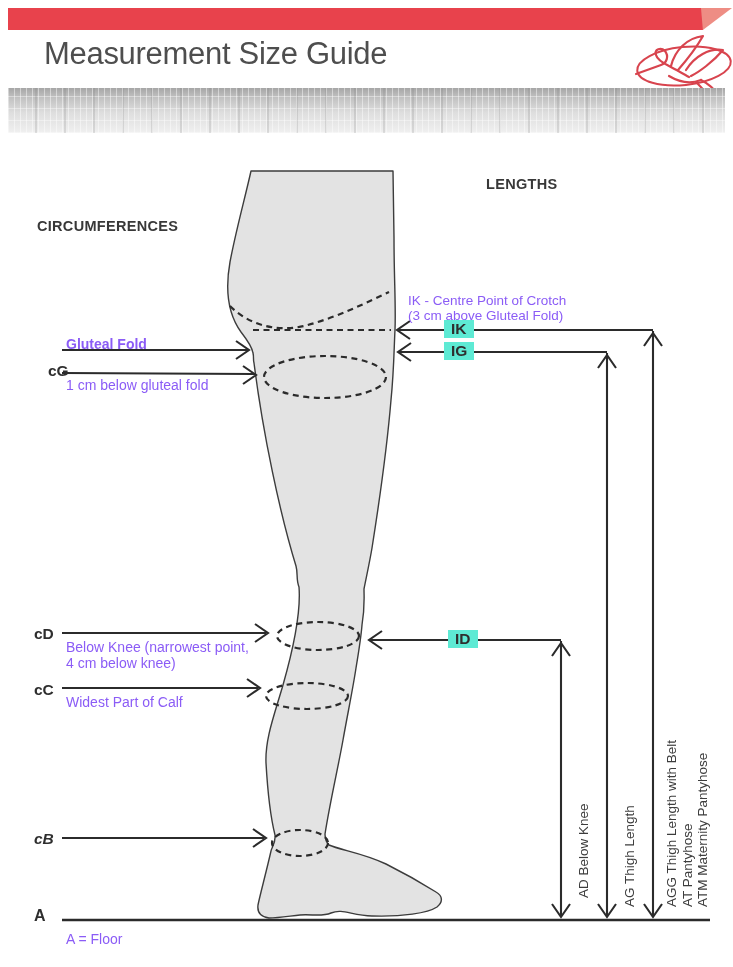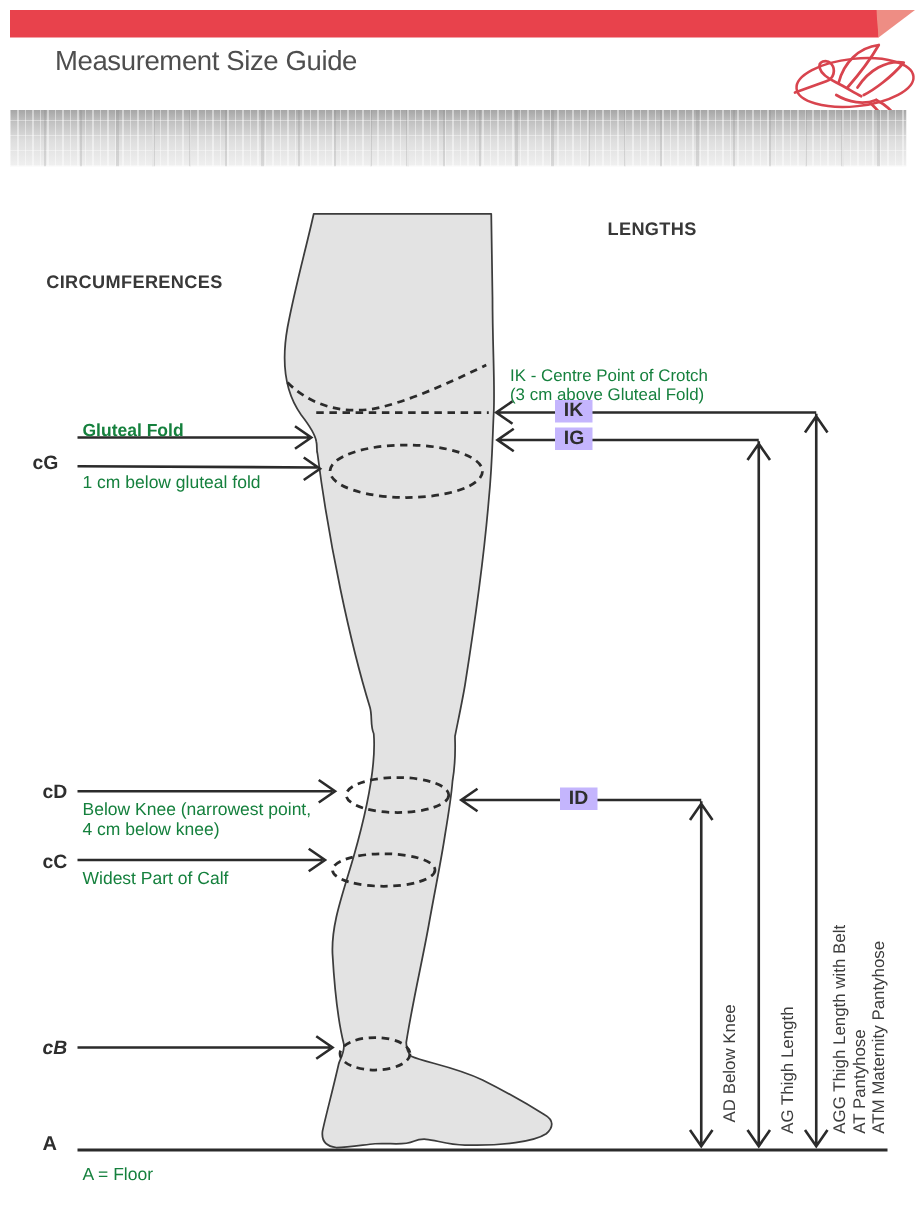--- a/index.html
+++ b/index.html
@@ -10,7 +10,7 @@
   .topbar{position:absolute;left:8px;top:8px;width:695px;height:22px;background:#e8424c;}
   .topbar-fold{position:absolute;left:701px;top:8px;width:31px;height:22px;background:#ee8d84;
                clip-path:polygon(0 0,100% 0,6% 100%);}
-  .title{position:absolute;left:44px;top:36px;margin:0;font-size:22px;font-weight:400;
+  .title{position:absolute;left:44px;top:36px;margin:0;font-size:31px;font-weight:400;
          color:#4e4e4e;letter-spacing:-0.3px;}
   .logo{position:absolute;left:630px;top:28px;}
 

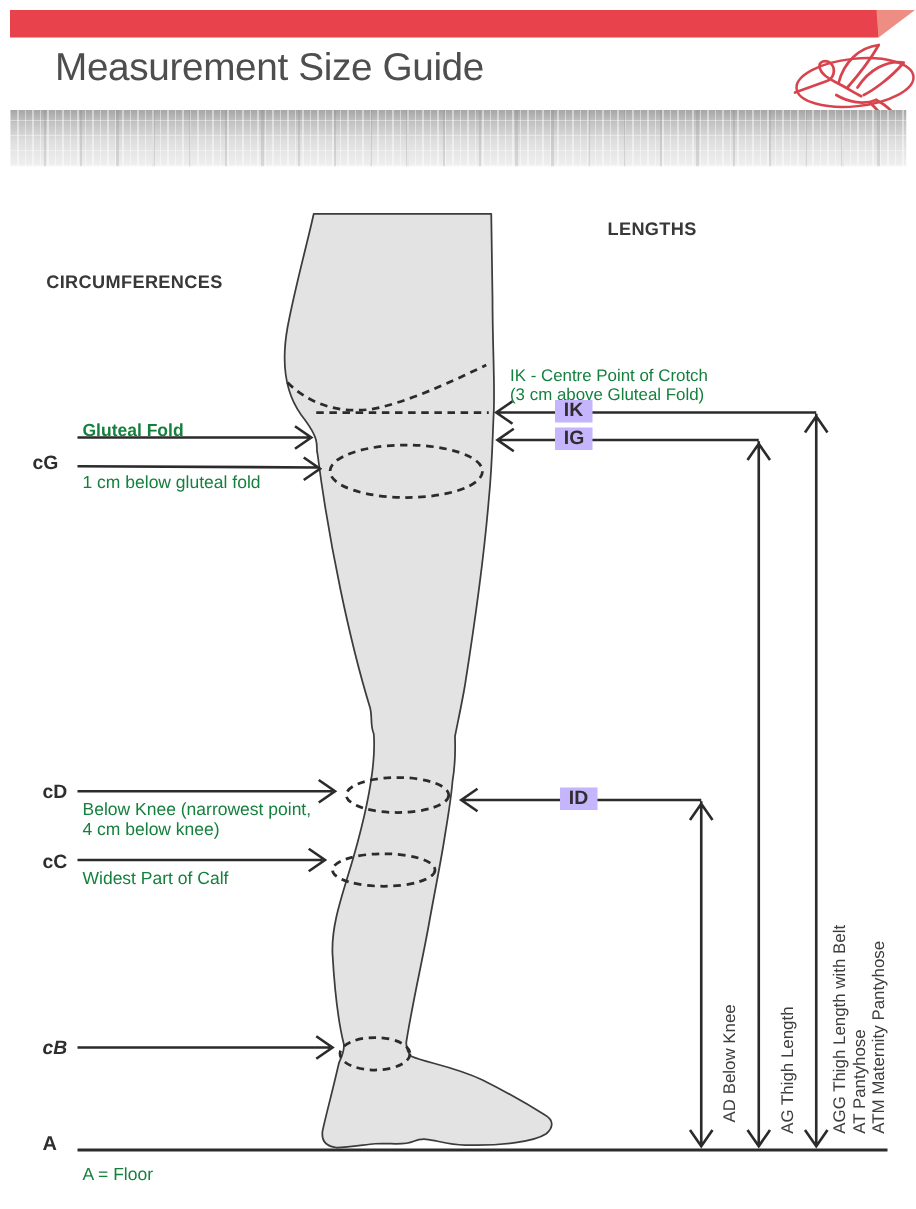--- a/index.html
+++ b/index.html
@@ -25,7 +25,7 @@
   .diagram{position:absolute;left:0;top:0;z-index:1;}
 
   
-  .lbl{position:absolute;z-index:2;font-size:14px;line-height:1.16;color:#15803d;}
+  .lbl{position:absolute;z-index:2;font-size:14px;line-height:1.16;color:#8b5cf6;}
   .code{position:absolute;z-index:2;font-size:15.5px;font-weight:bold;color:#2e2e2e;}
   .hd{position:absolute;z-index:2;font-size:14.5px;font-weight:bold;color:#383838;letter-spacing:0.3px;}
   .mk{position:absolute;z-index:2;background:#c4b5fd;padding:0 7px;font-size:15.5px;font-weight:bold;color:#2e2e2e;}

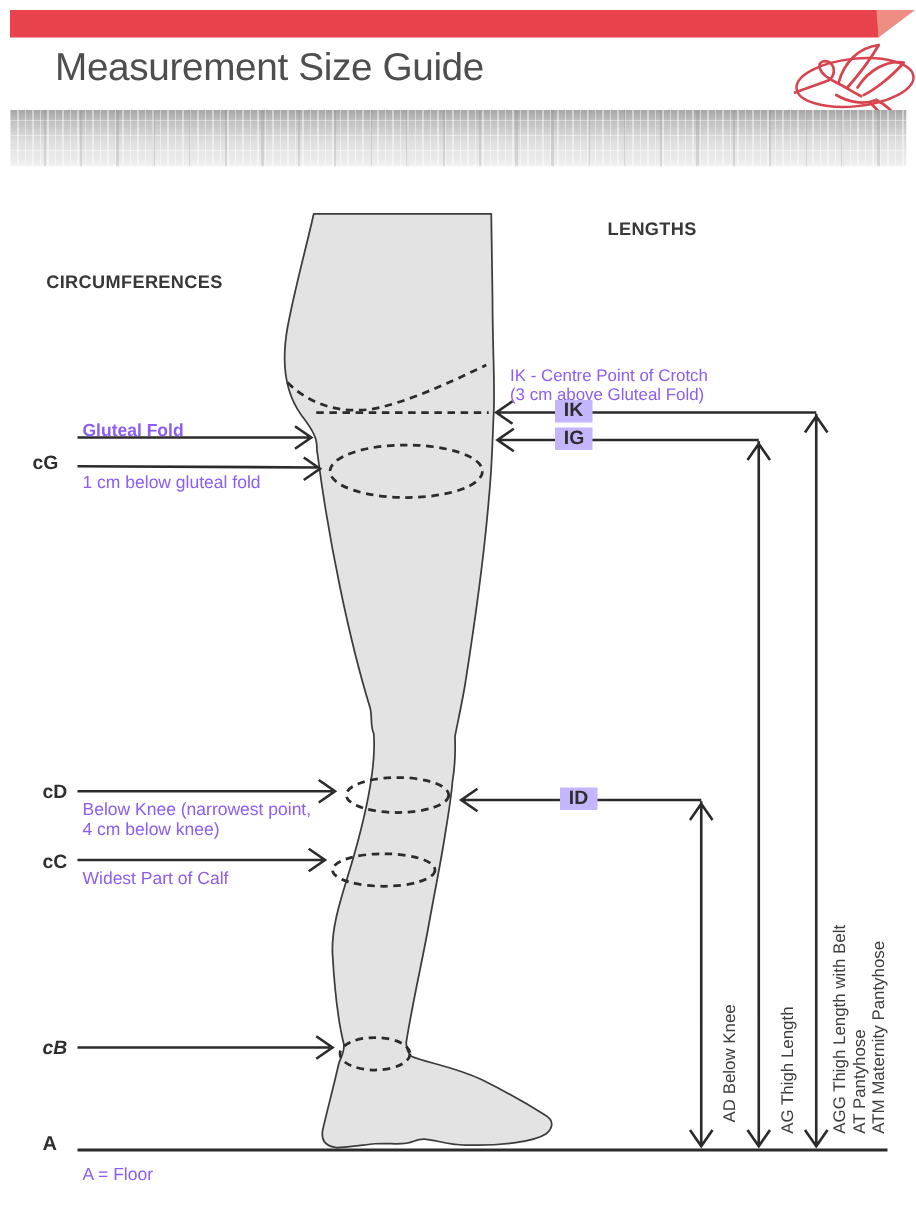--- a/index.html
+++ b/index.html
@@ -28,7 +28,7 @@
   .lbl{position:absolute;z-index:2;font-size:14px;line-height:1.16;color:#8b5cf6;}
   .code{position:absolute;z-index:2;font-size:15.5px;font-weight:bold;color:#2e2e2e;}
   .hd{position:absolute;z-index:2;font-size:14.5px;font-weight:bold;color:#383838;letter-spacing:0.3px;}
-  .mk{position:absolute;z-index:2;background:#c4b5fd;padding:0 7px;font-size:15.5px;font-weight:bold;color:#2e2e2e;}
+  .mk{position:absolute;z-index:2;background:#5eead4;padding:0 7px;font-size:15.5px;font-weight:bold;color:#2e2e2e;}
   .vert{position:absolute;z-index:2;font-size:13.5px;color:#3d3d3d;white-space:nowrap;
         transform:rotate(-90deg);transform-origin:0 0;line-height:15.5px;}
 

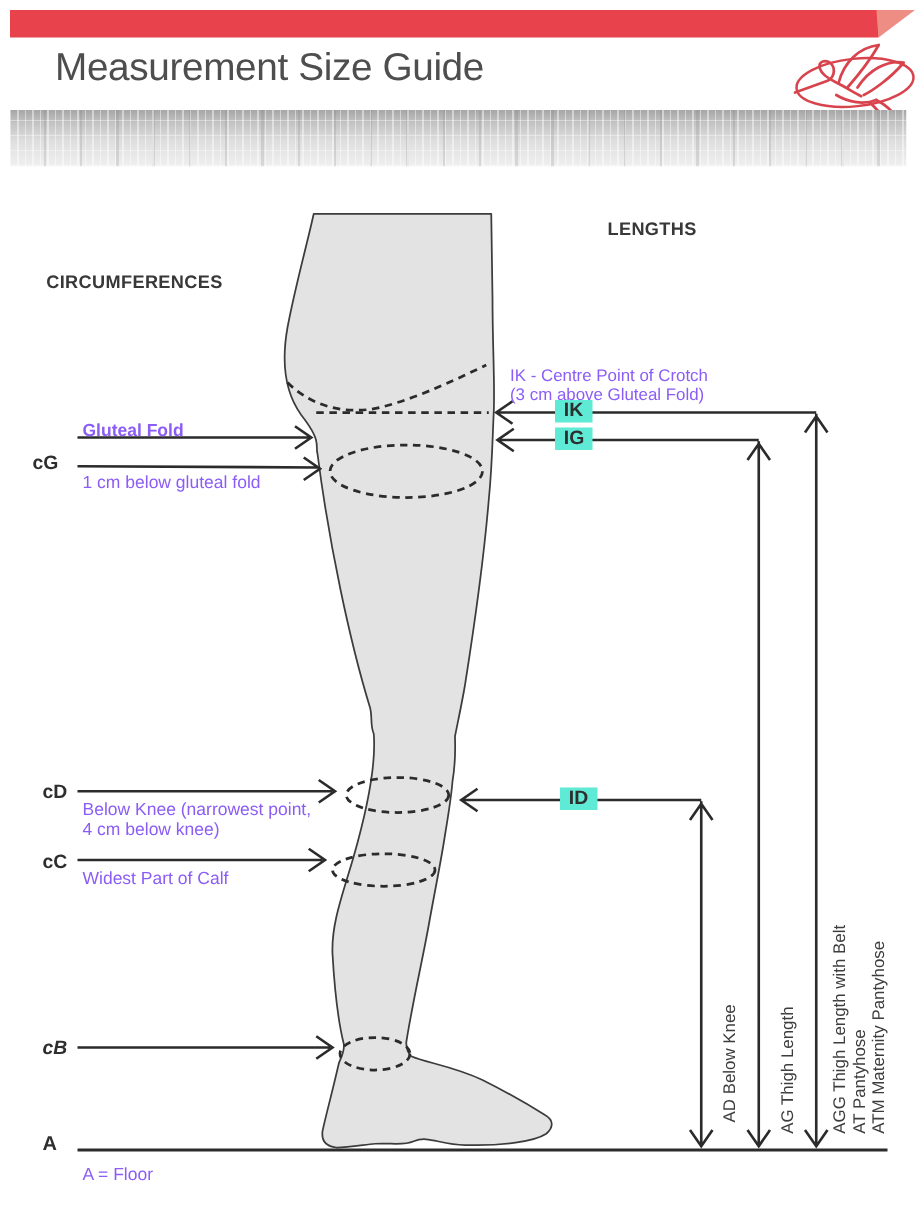--- a/index.html
+++ b/index.html
@@ -35,7 +35,7 @@
   .hd-circ{left:37px;top:176px;margin-top:42px;}
   .hd-len{left:486px;top:176px;}
 
-  .cg-code{left:26px;top:362px;}
+  .cg-code{left:48px;top:362px;}
   .cg-l1{left:66px;top:336px;font-weight:bold;}
   .cg-l2{left:66px;top:377px;}
 

